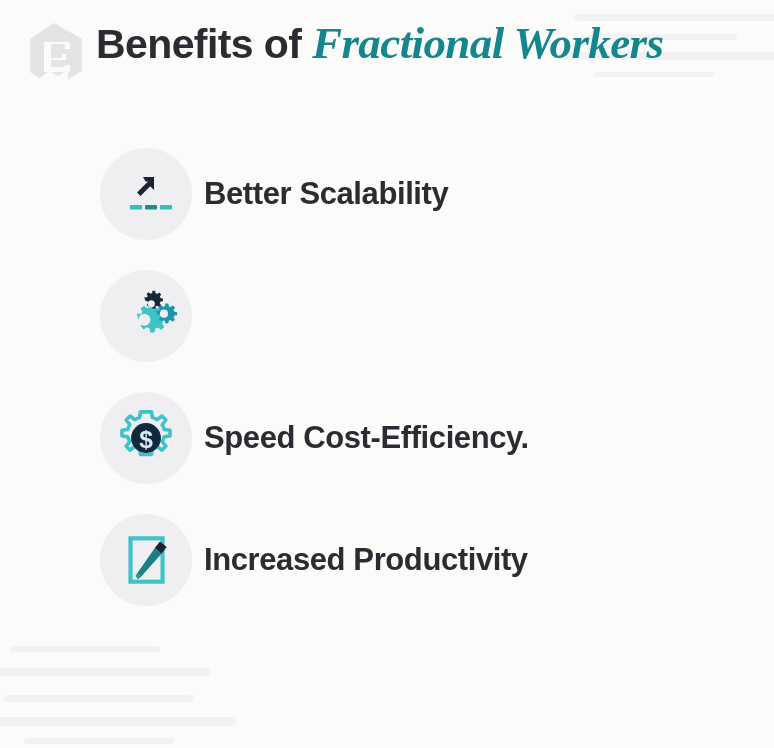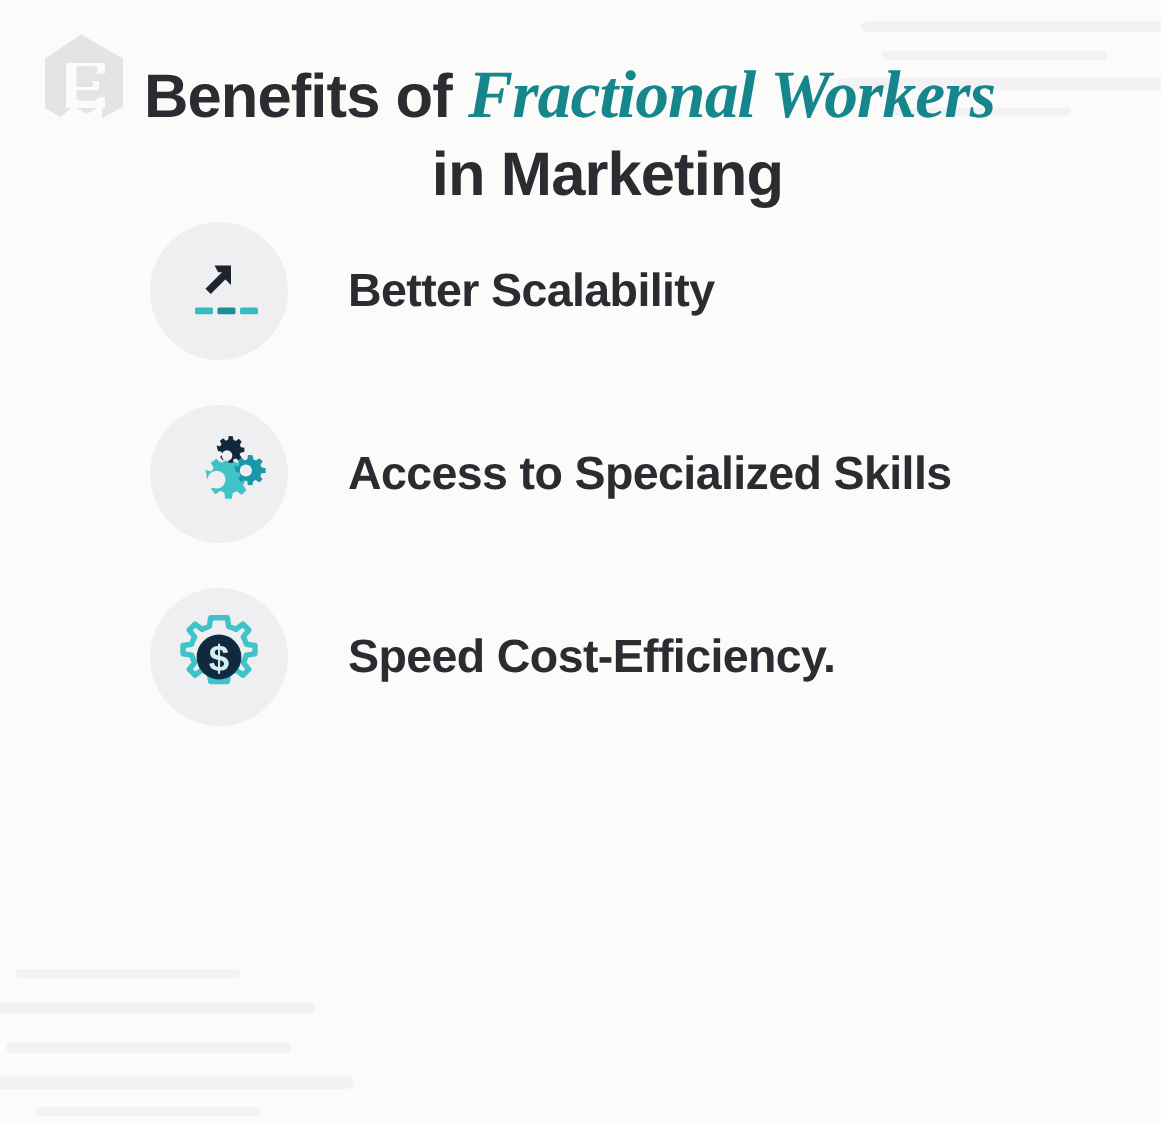--- a/index.html
+++ b/index.html
@@ -52,7 +52,7 @@
   
   .header {
     position: absolute;
-    top: 36px;
+    top: 16px;
     left: 96px;
     right: 30px;
     z-index: 3;

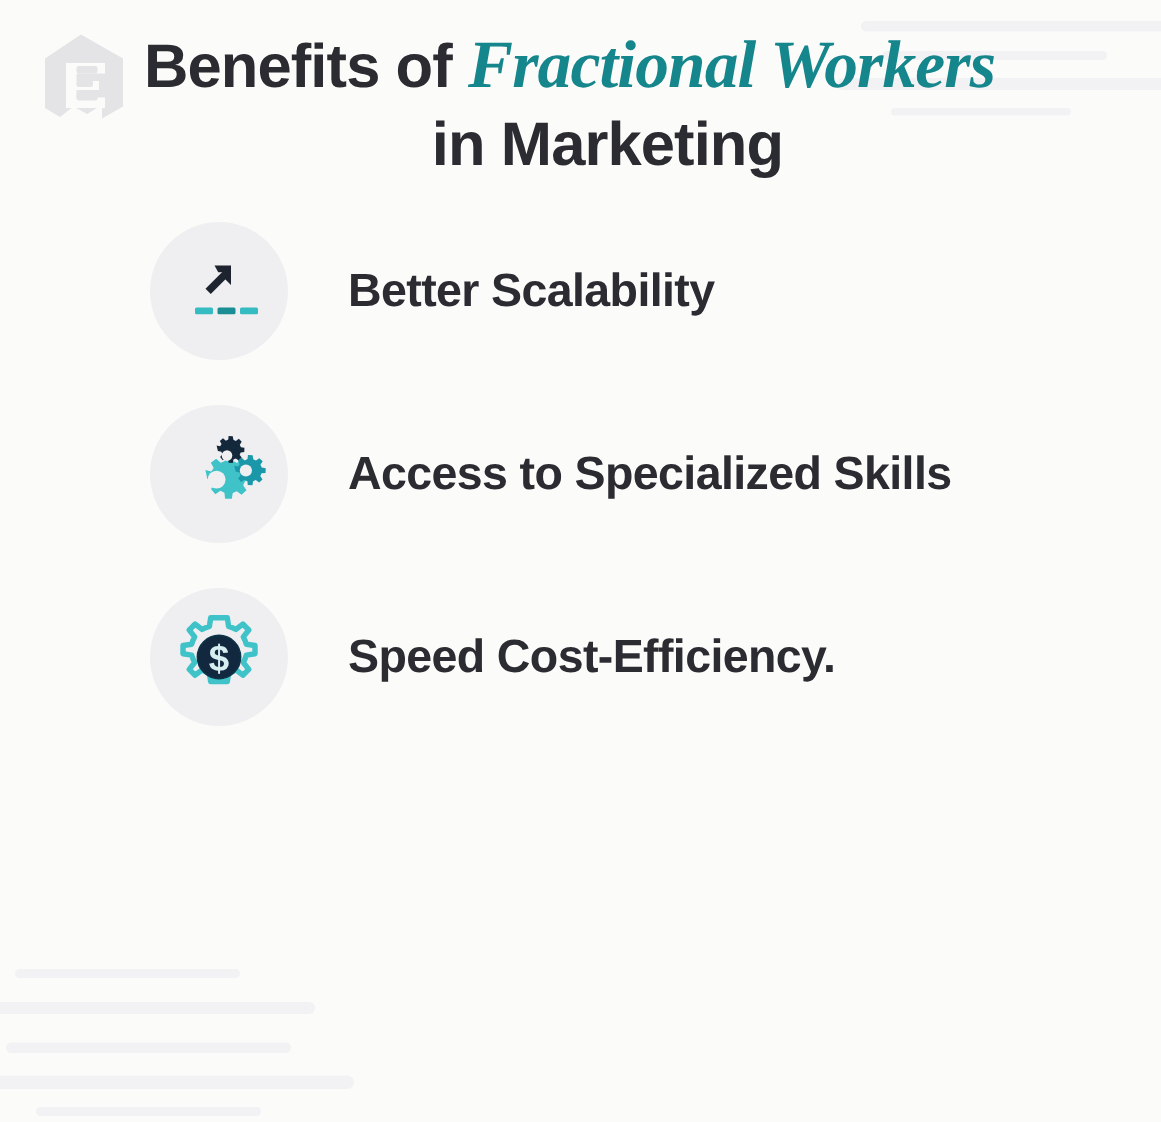--- a/index.html
+++ b/index.html
@@ -139,7 +139,6 @@
   <div class="title-line line1">
     <span>Benefits of </span><span class="title-accent">Fractional Workers</span>
   </div>
-  <div class="title-line line2">in Marketing</div>
 </div>
 
 <div class="benefits">

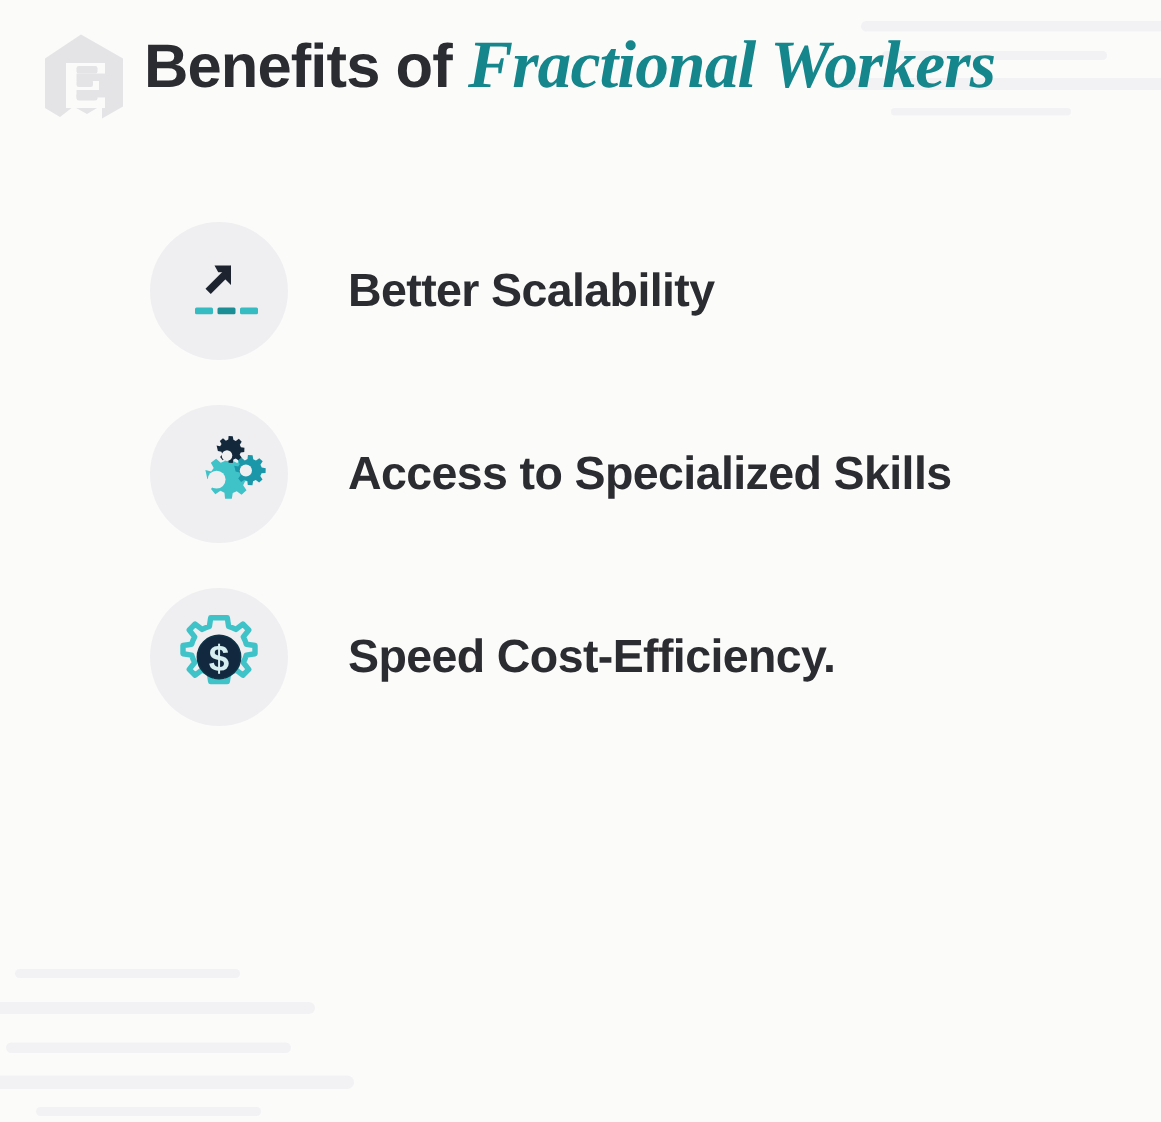--- a/index.html
+++ b/index.html
@@ -102,7 +102,7 @@
     justify-content: center;
   }
   .benefit-label {
-    margin-left: 40px;
+    margin-left: 12px;
     font-size: 31px;
     font-weight: bold;
     color: #2b2b32;

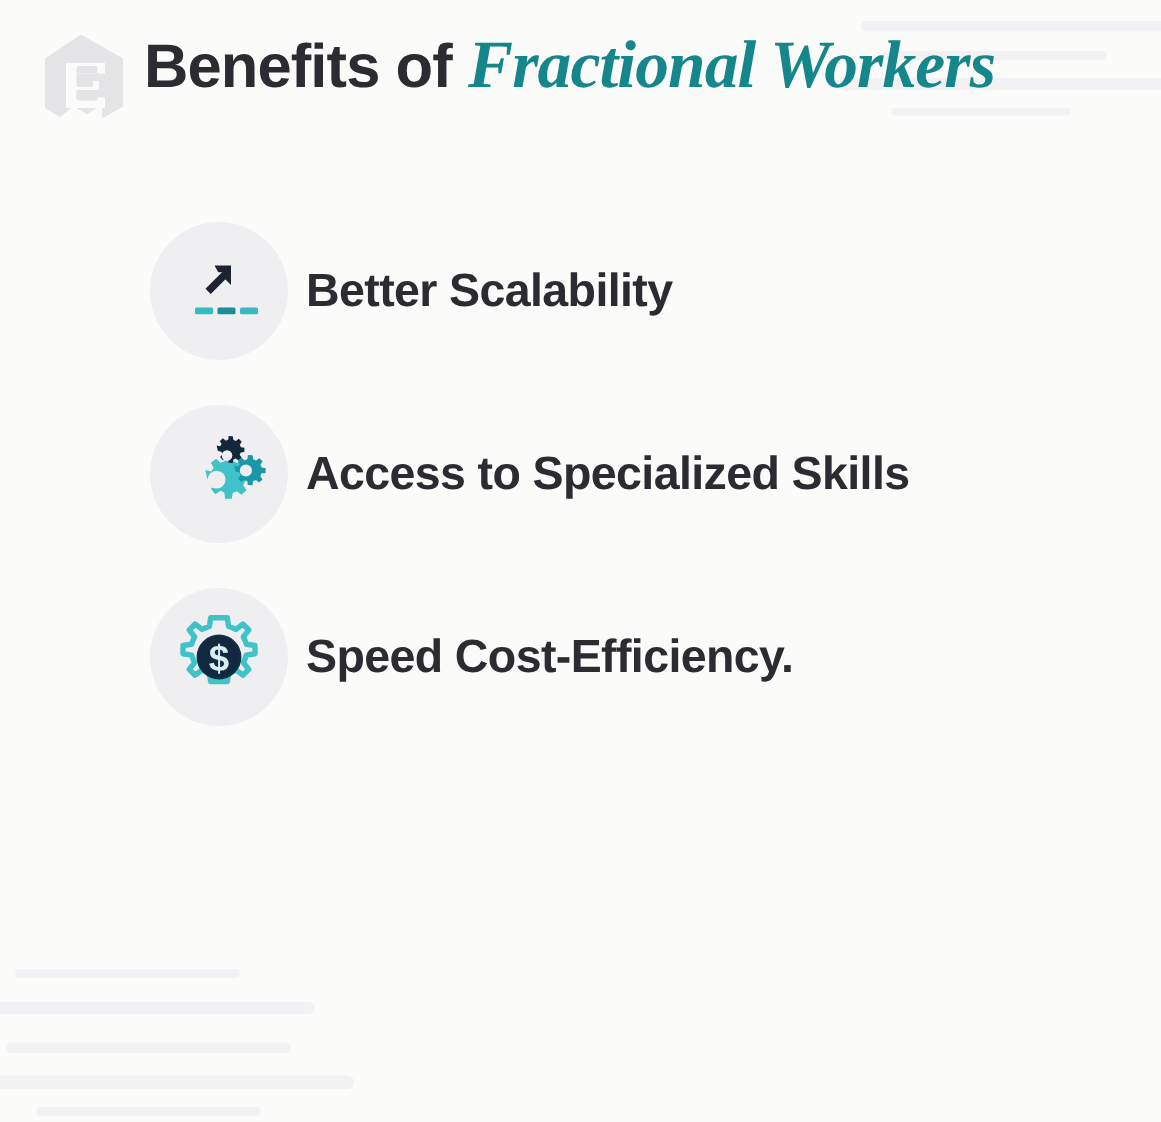--- a/index.html
+++ b/index.html
@@ -177,7 +177,6 @@
         <circle cx="46.8" cy="27.8" r="3.8" fill="#efeff1"></circle>
       </svg>
     </div>
-    <div class="benefit-label">Access to Specialized Skills</div>
   </div>
 
 

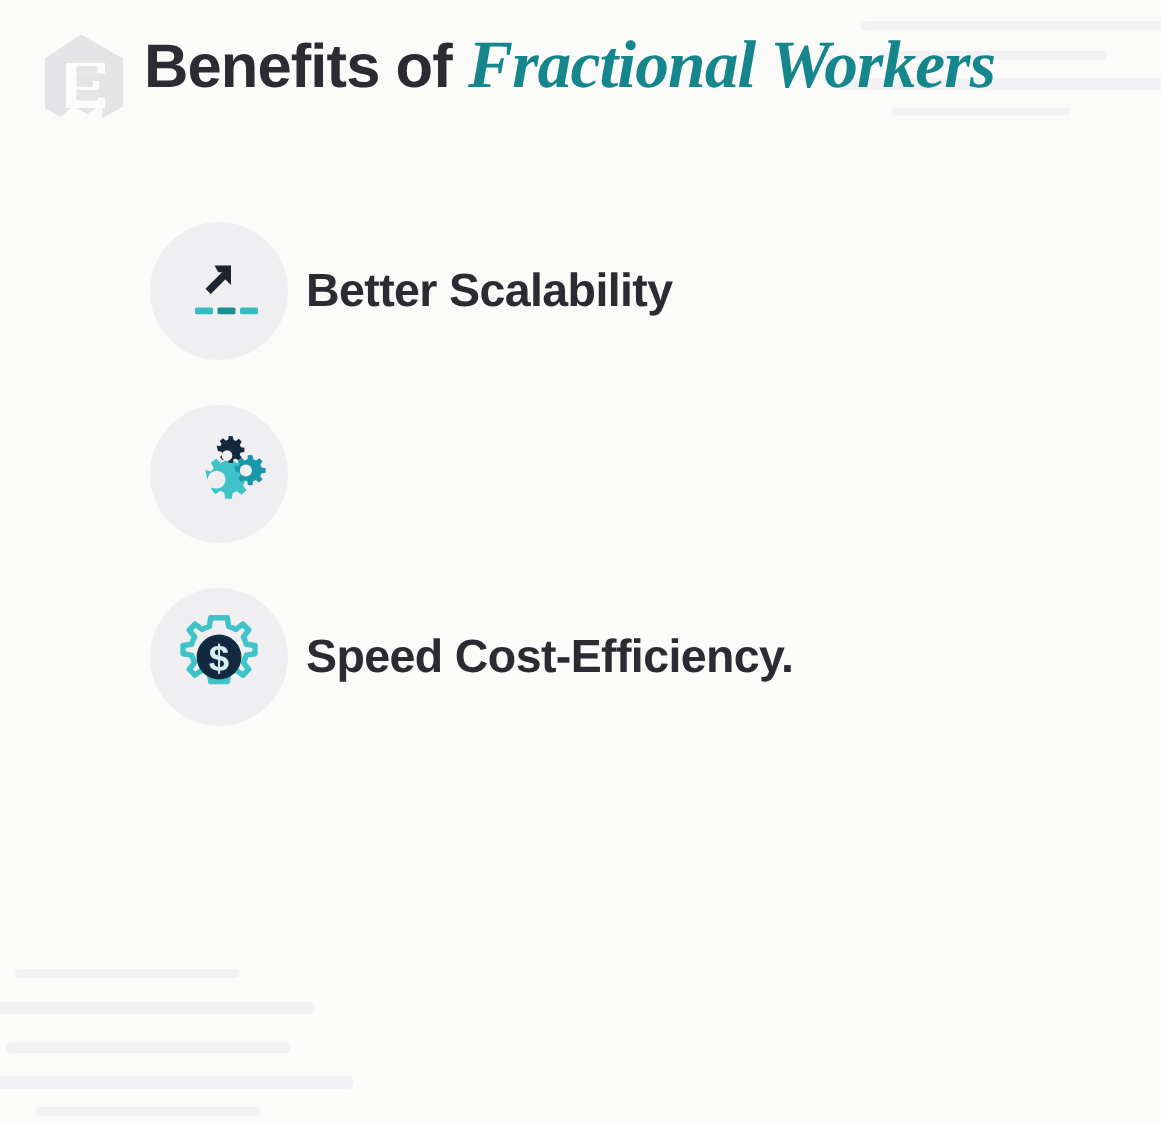--- a/index.html
+++ b/index.html
@@ -194,6 +194,22 @@
     <div class="benefit-label">Speed Cost-Efficiency.</div>
   </div>
 
+  <div class="benefit-row">
+    <div class="icon-circle">
+      <svg viewBox="0 0 60 60" width="62" height="62">
+
+        <rect x="15" y="9" width="31" height="42" fill="none" stroke="#3fc3c8" stroke-width="4"></rect>
+
+        <path d="M20 45 L38.5 18.5 L45 24 L24.5 47 Z" fill="#1b7f86"></path>
+        <path d="M20 45 L24.5 47 L22 48.5 Z" fill="#1b7f86"></path>
+
+        <path d="M20 45 L23.5 43 L25.5 45.5 L22 48.5 Z" fill="#2a9aa0"></path>
+
+        <path d="M38.5 18.5 L43.5 12 L50 17.5 L45 24 Z" fill="#1d2430"></path>
+      </svg>
+    </div>
+    <div class="benefit-label">Increased Productivity</div>
+  </div>
 
 </div>
 

